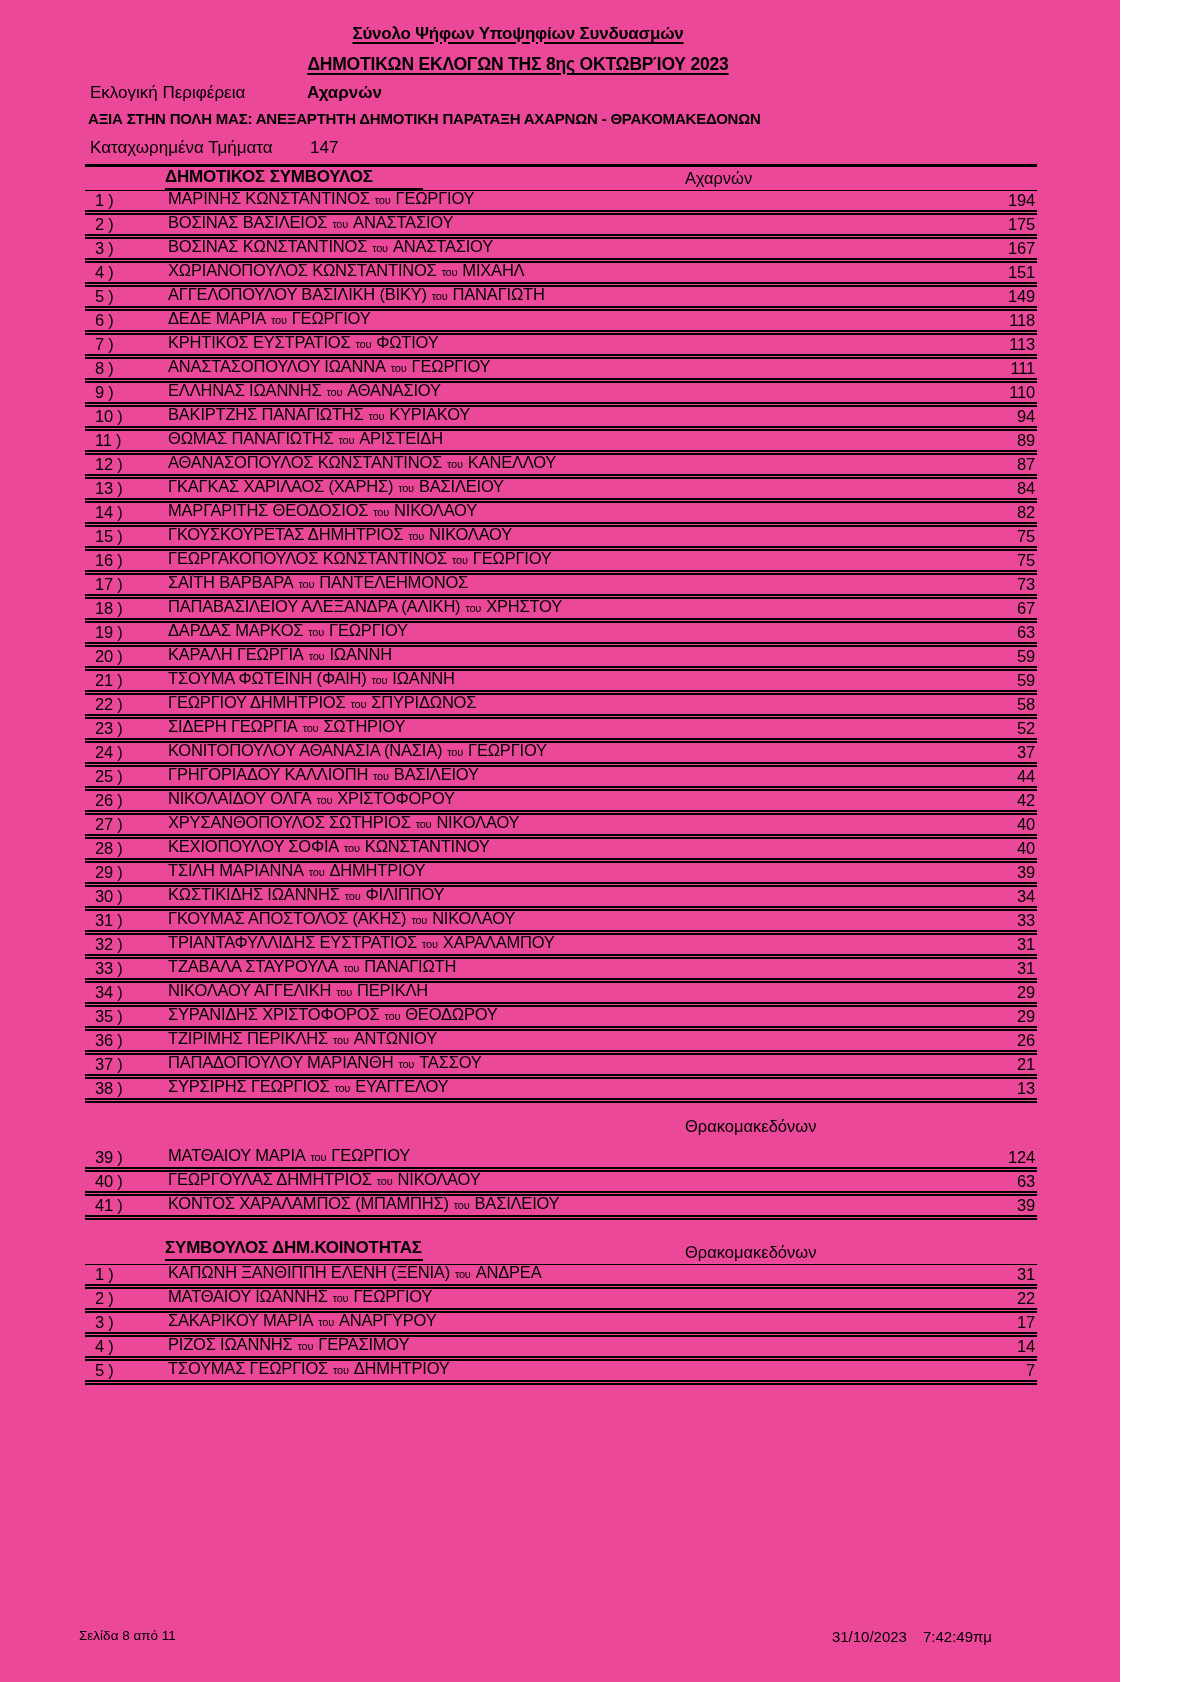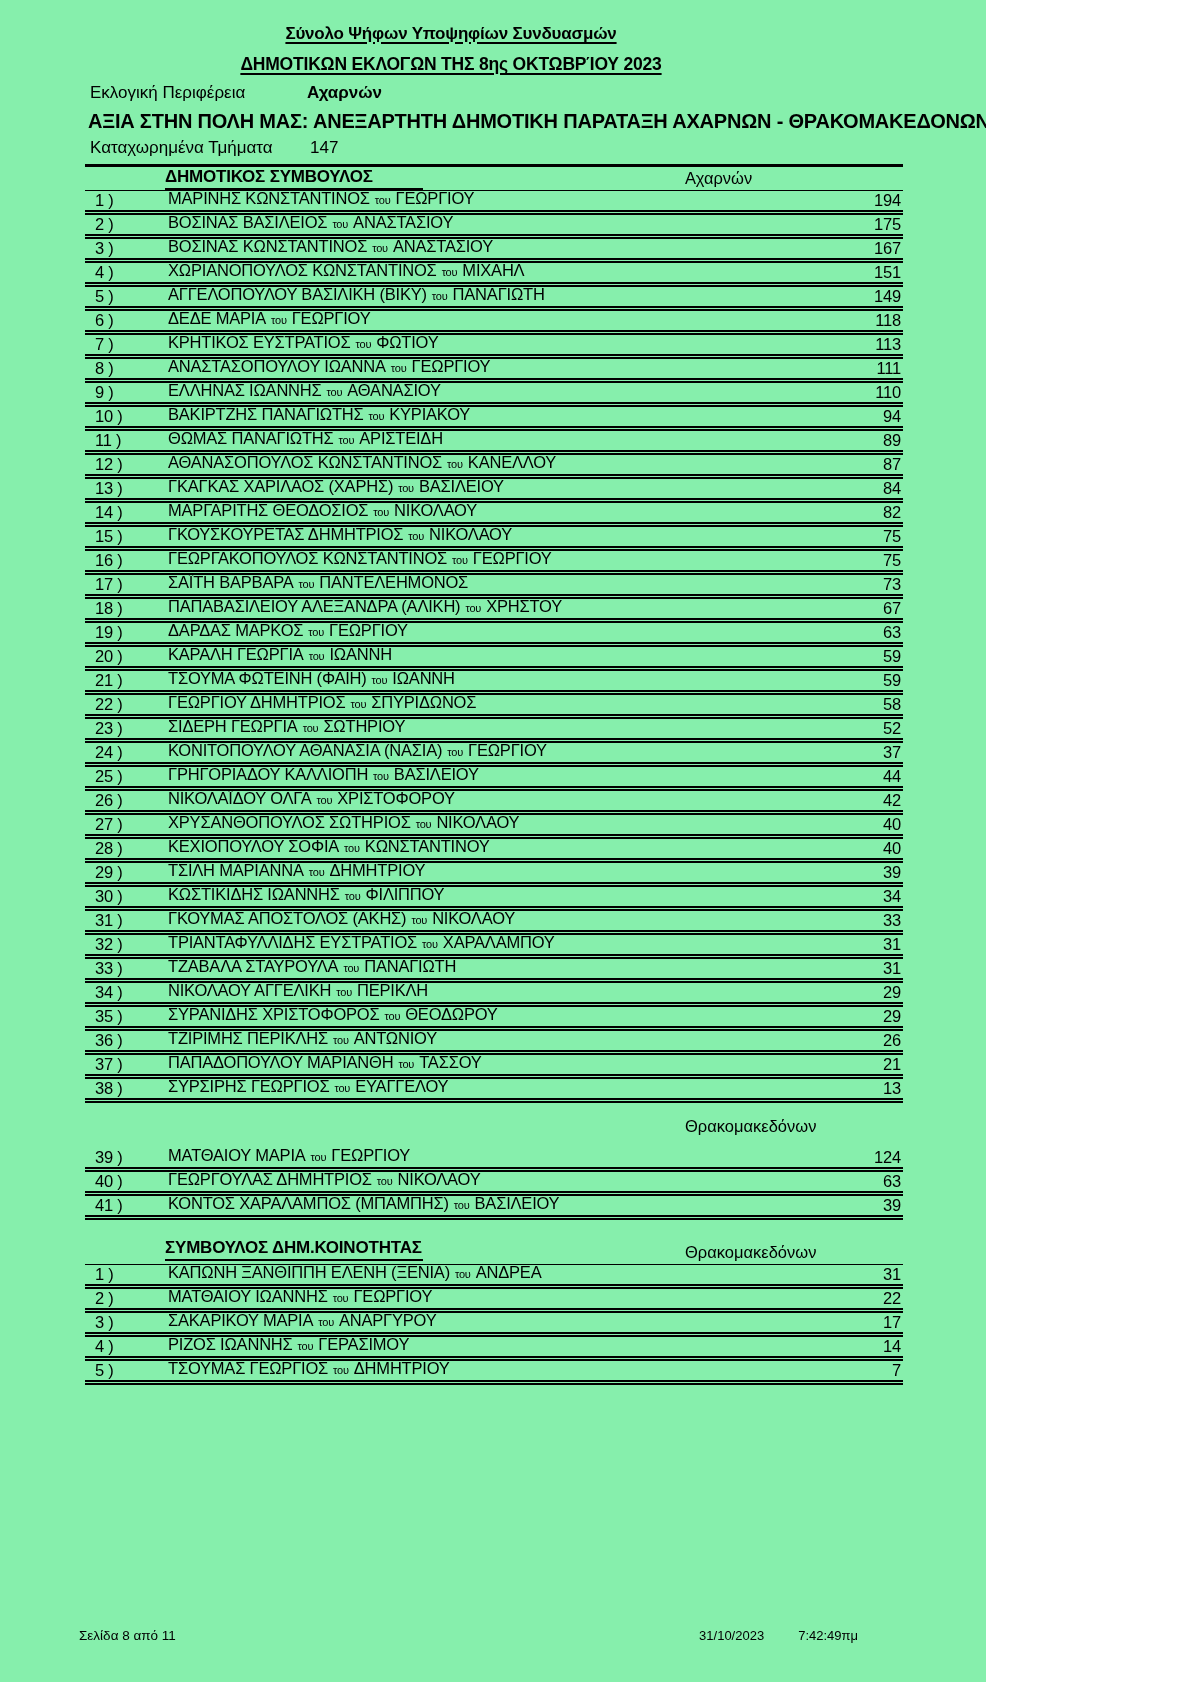--- a/index.html
+++ b/index.html
@@ -4,7 +4,7 @@
 <style>
   html,body { margin:0; padding:0; background:#ffffff; }
   .page {
-    position:relative; width:986px; height:1682px; background:#86efac; color:#000;
+    position:relative; width:1120px; height:1682px; background:#ec4899; color:#000;
     font-family:"Liberation Sans", sans-serif; box-sizing:border-box;
     padding:0 83px 0 85px; overflow:hidden;
   }

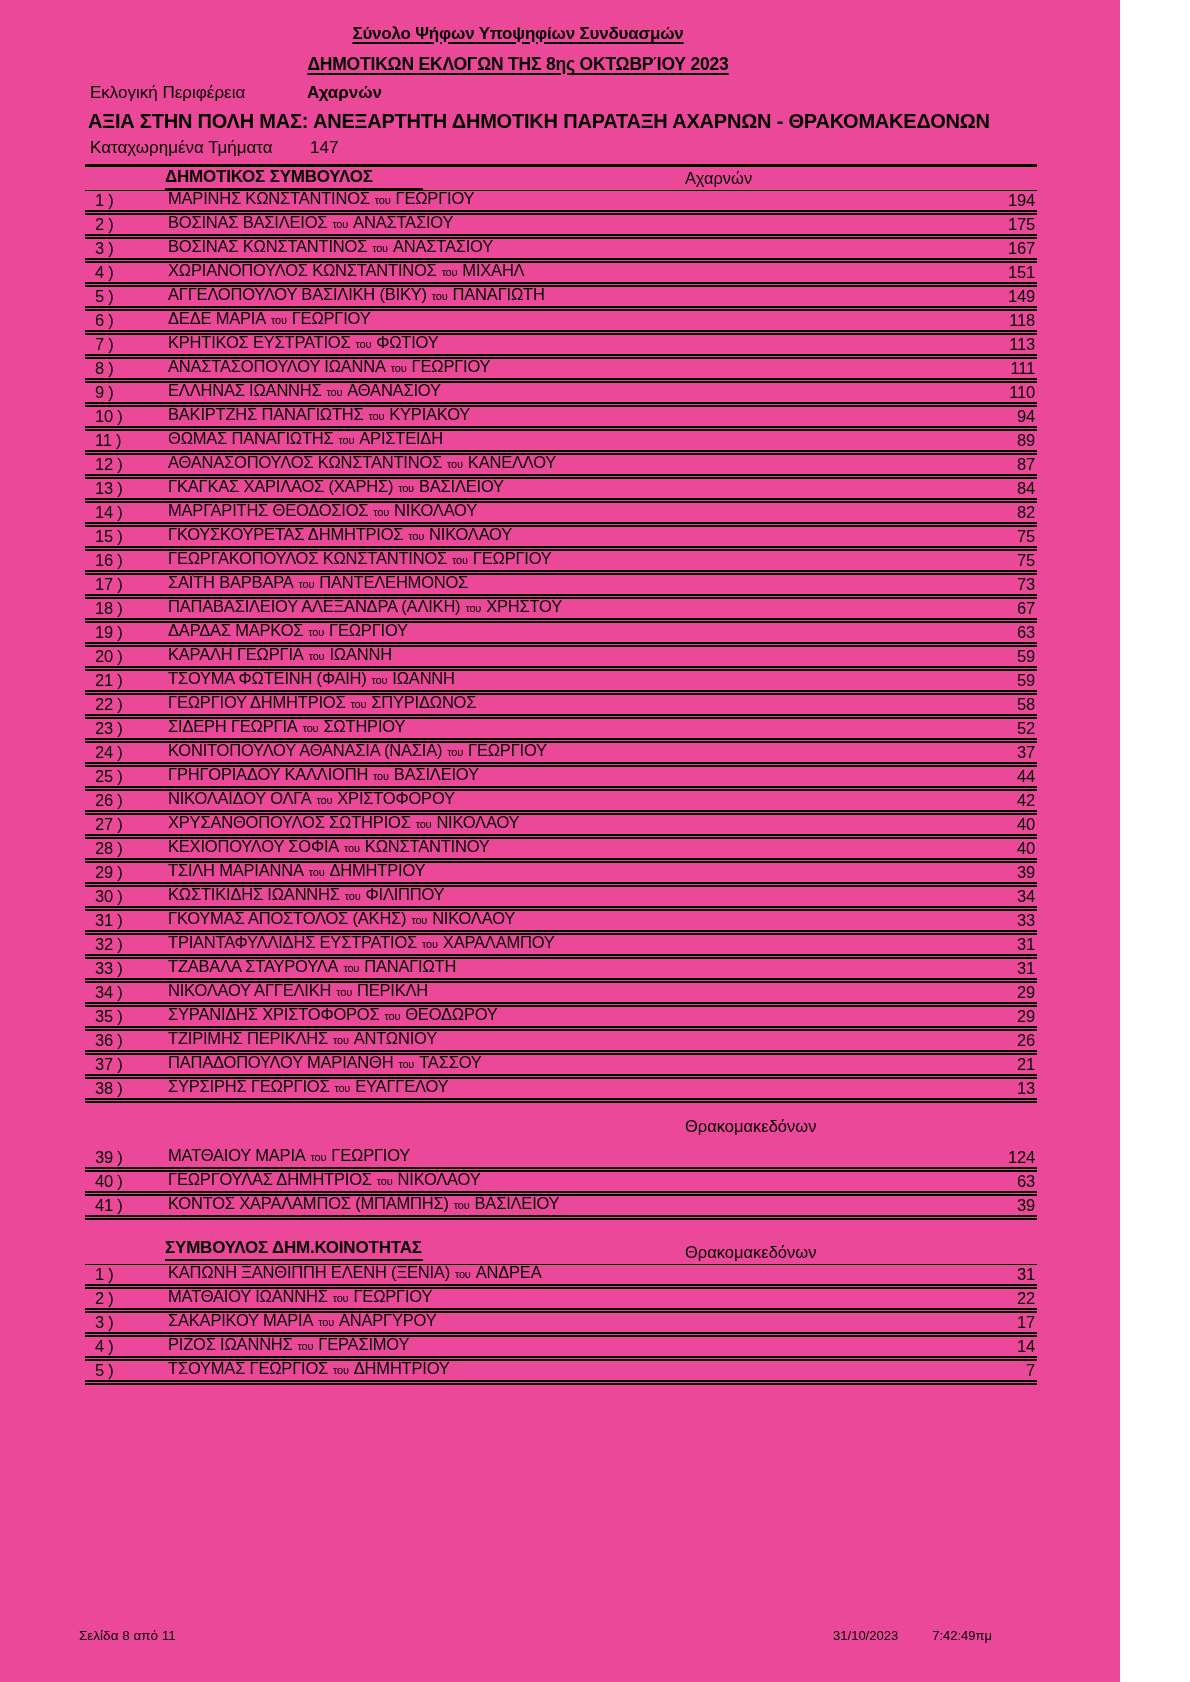--- a/index.html
+++ b/index.html
@@ -26,7 +26,7 @@
   .meta-value-bold { position:absolute; left:222px; font-weight:bold; white-space:nowrap; }
   .meta-value { position:absolute; left:225px; white-space:nowrap; }
   .party-row {
-    margin-top:7px; height:20px; padding-left:3px; font-size:20px; font-weight:bold;
+    margin-top:7px; height:20px; padding-left:3px; font-size:15px; font-weight:bold;
     letter-spacing:-0.2px; white-space:nowrap;
   }
   

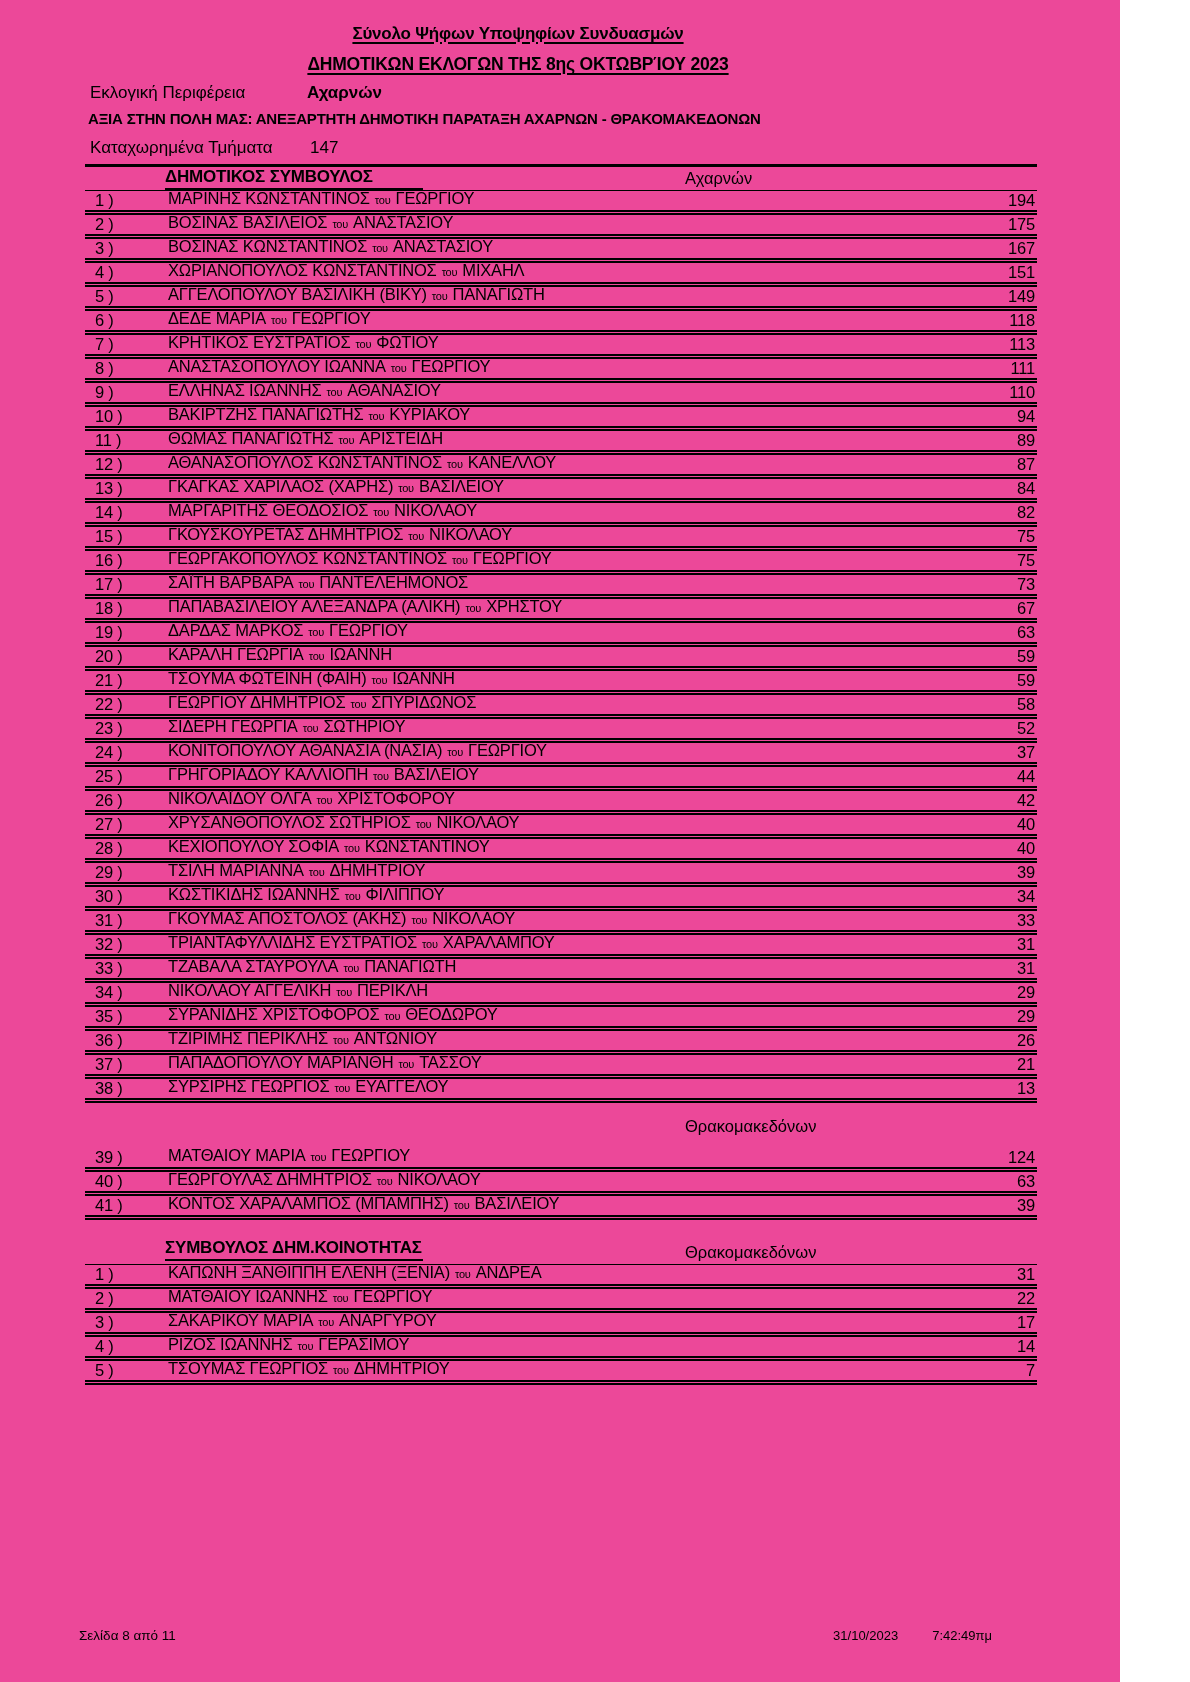--- a/index.html
+++ b/index.html
@@ -60,7 +60,7 @@
   .section-gap { height:18px; }
   
   .footer-left { position:absolute; left:33px; top:1628px; font-size:13.5px;margin-left:46px; }
-  .footer-right { position:absolute; right:128px; top:1628px; font-size:13px; display:flex; gap:34px;align-items:center; }
+  .footer-right { position:absolute; right:128px; top:1628px; font-size:15px; display:flex; gap:16px;align-items:center; }
 </style>
 </head>
 <body>

